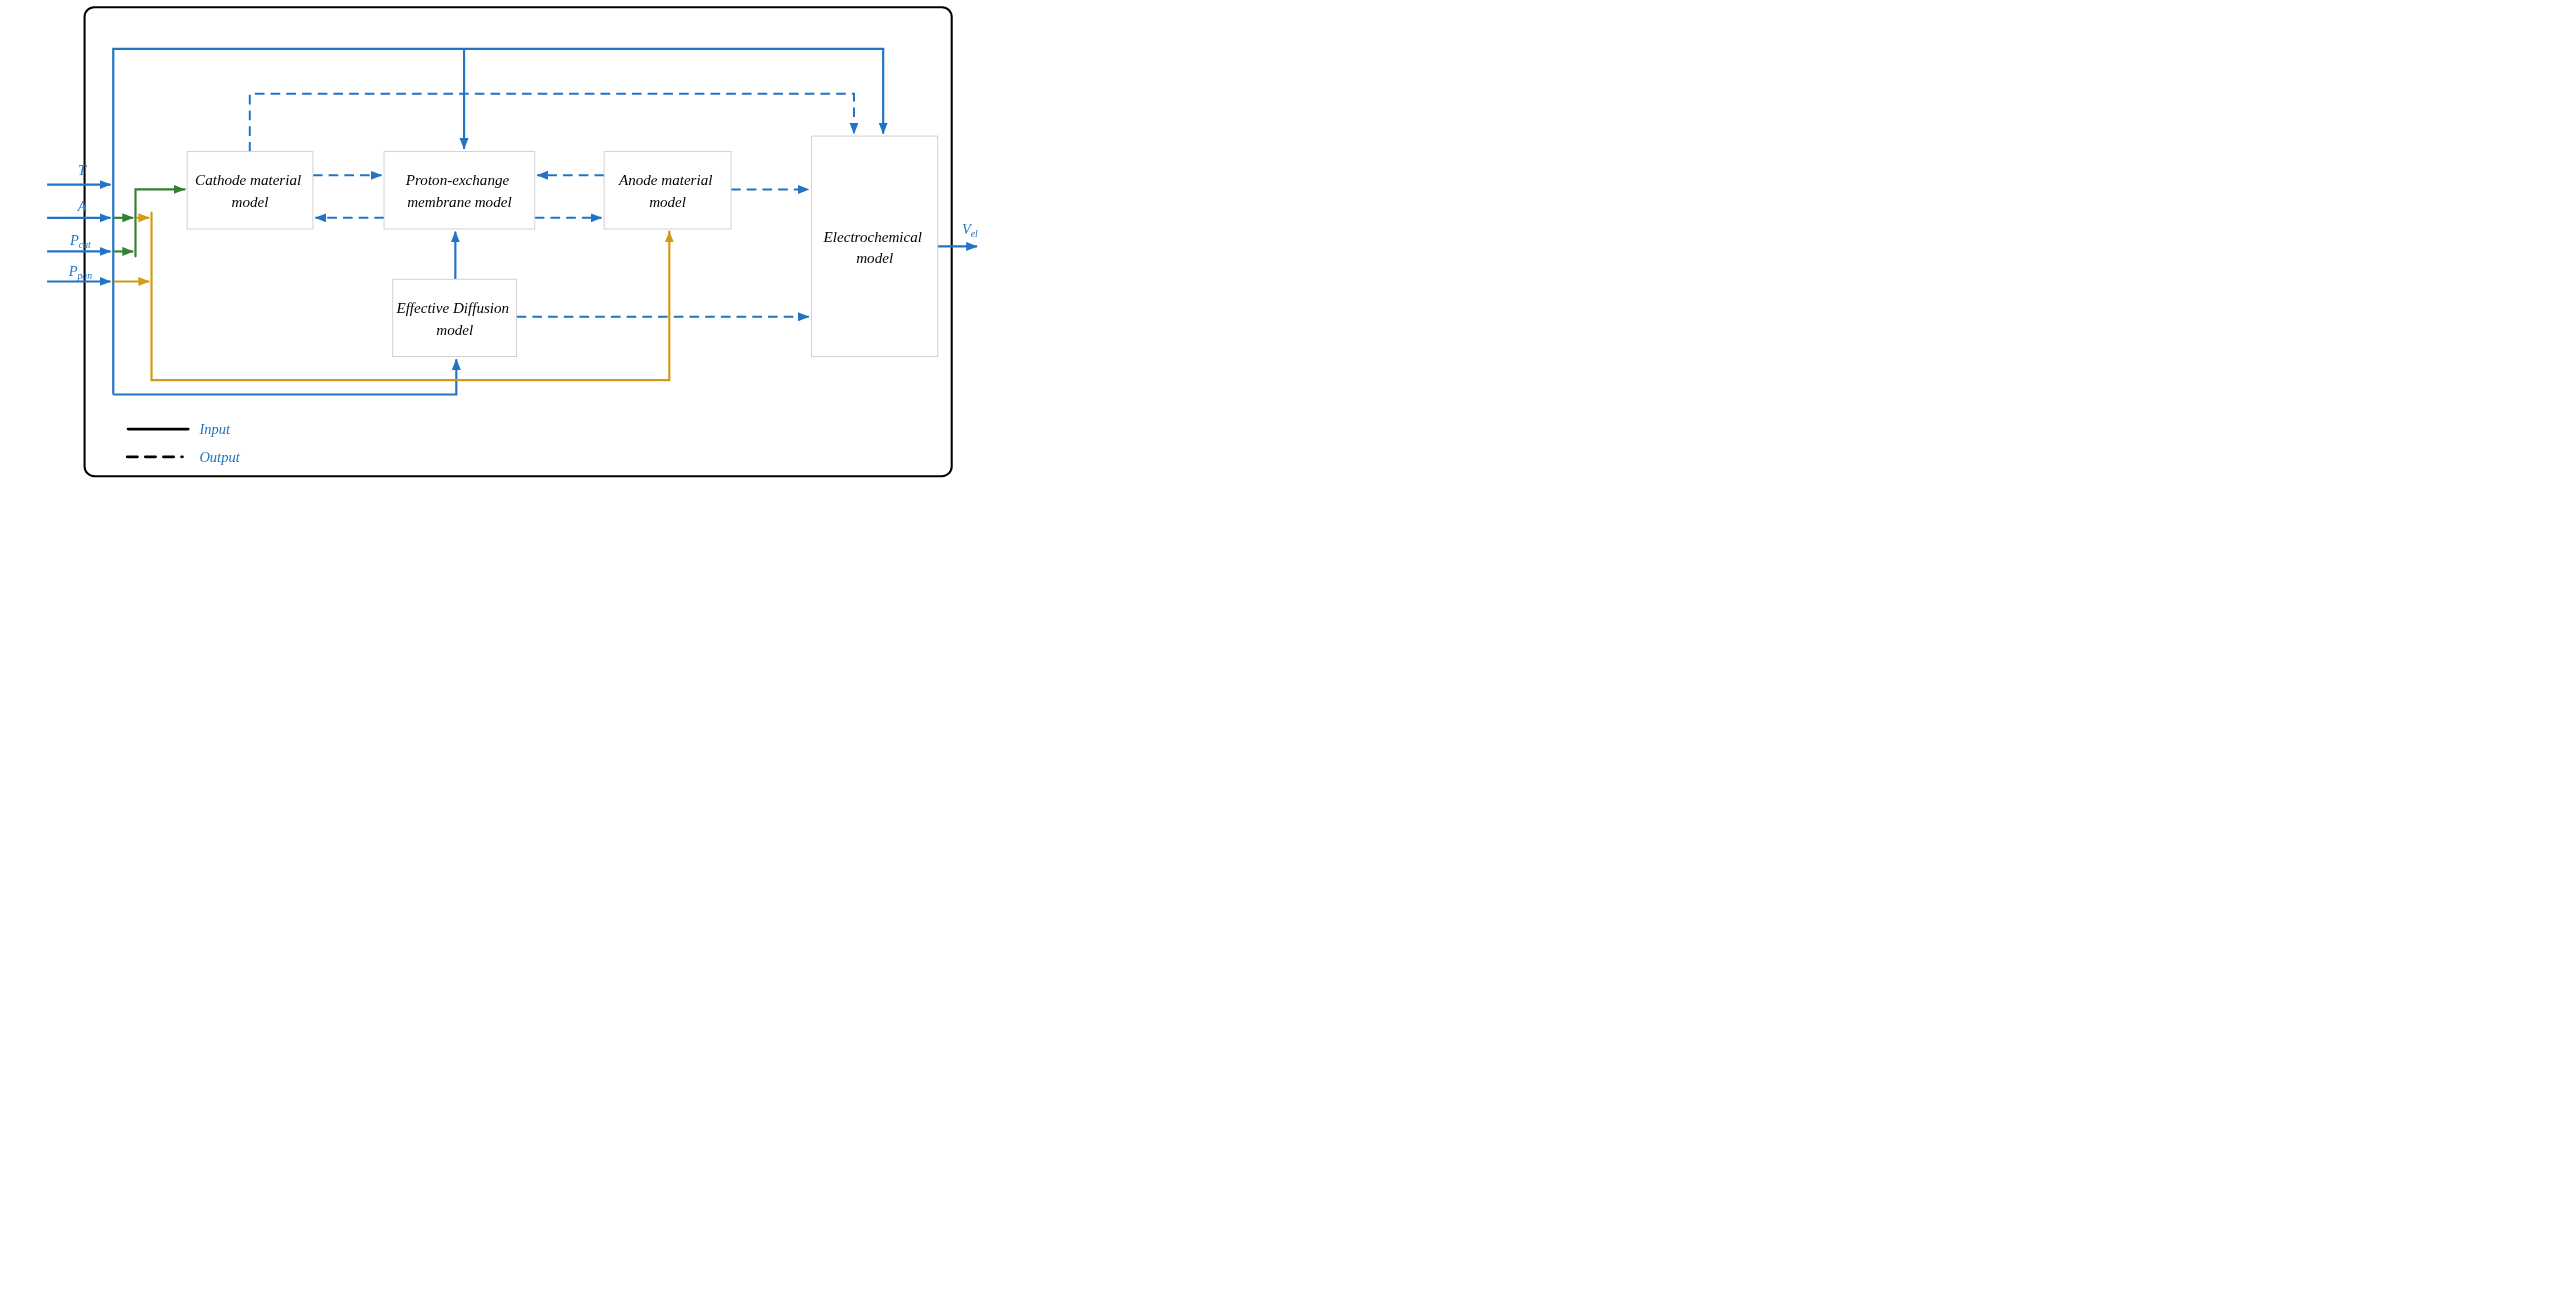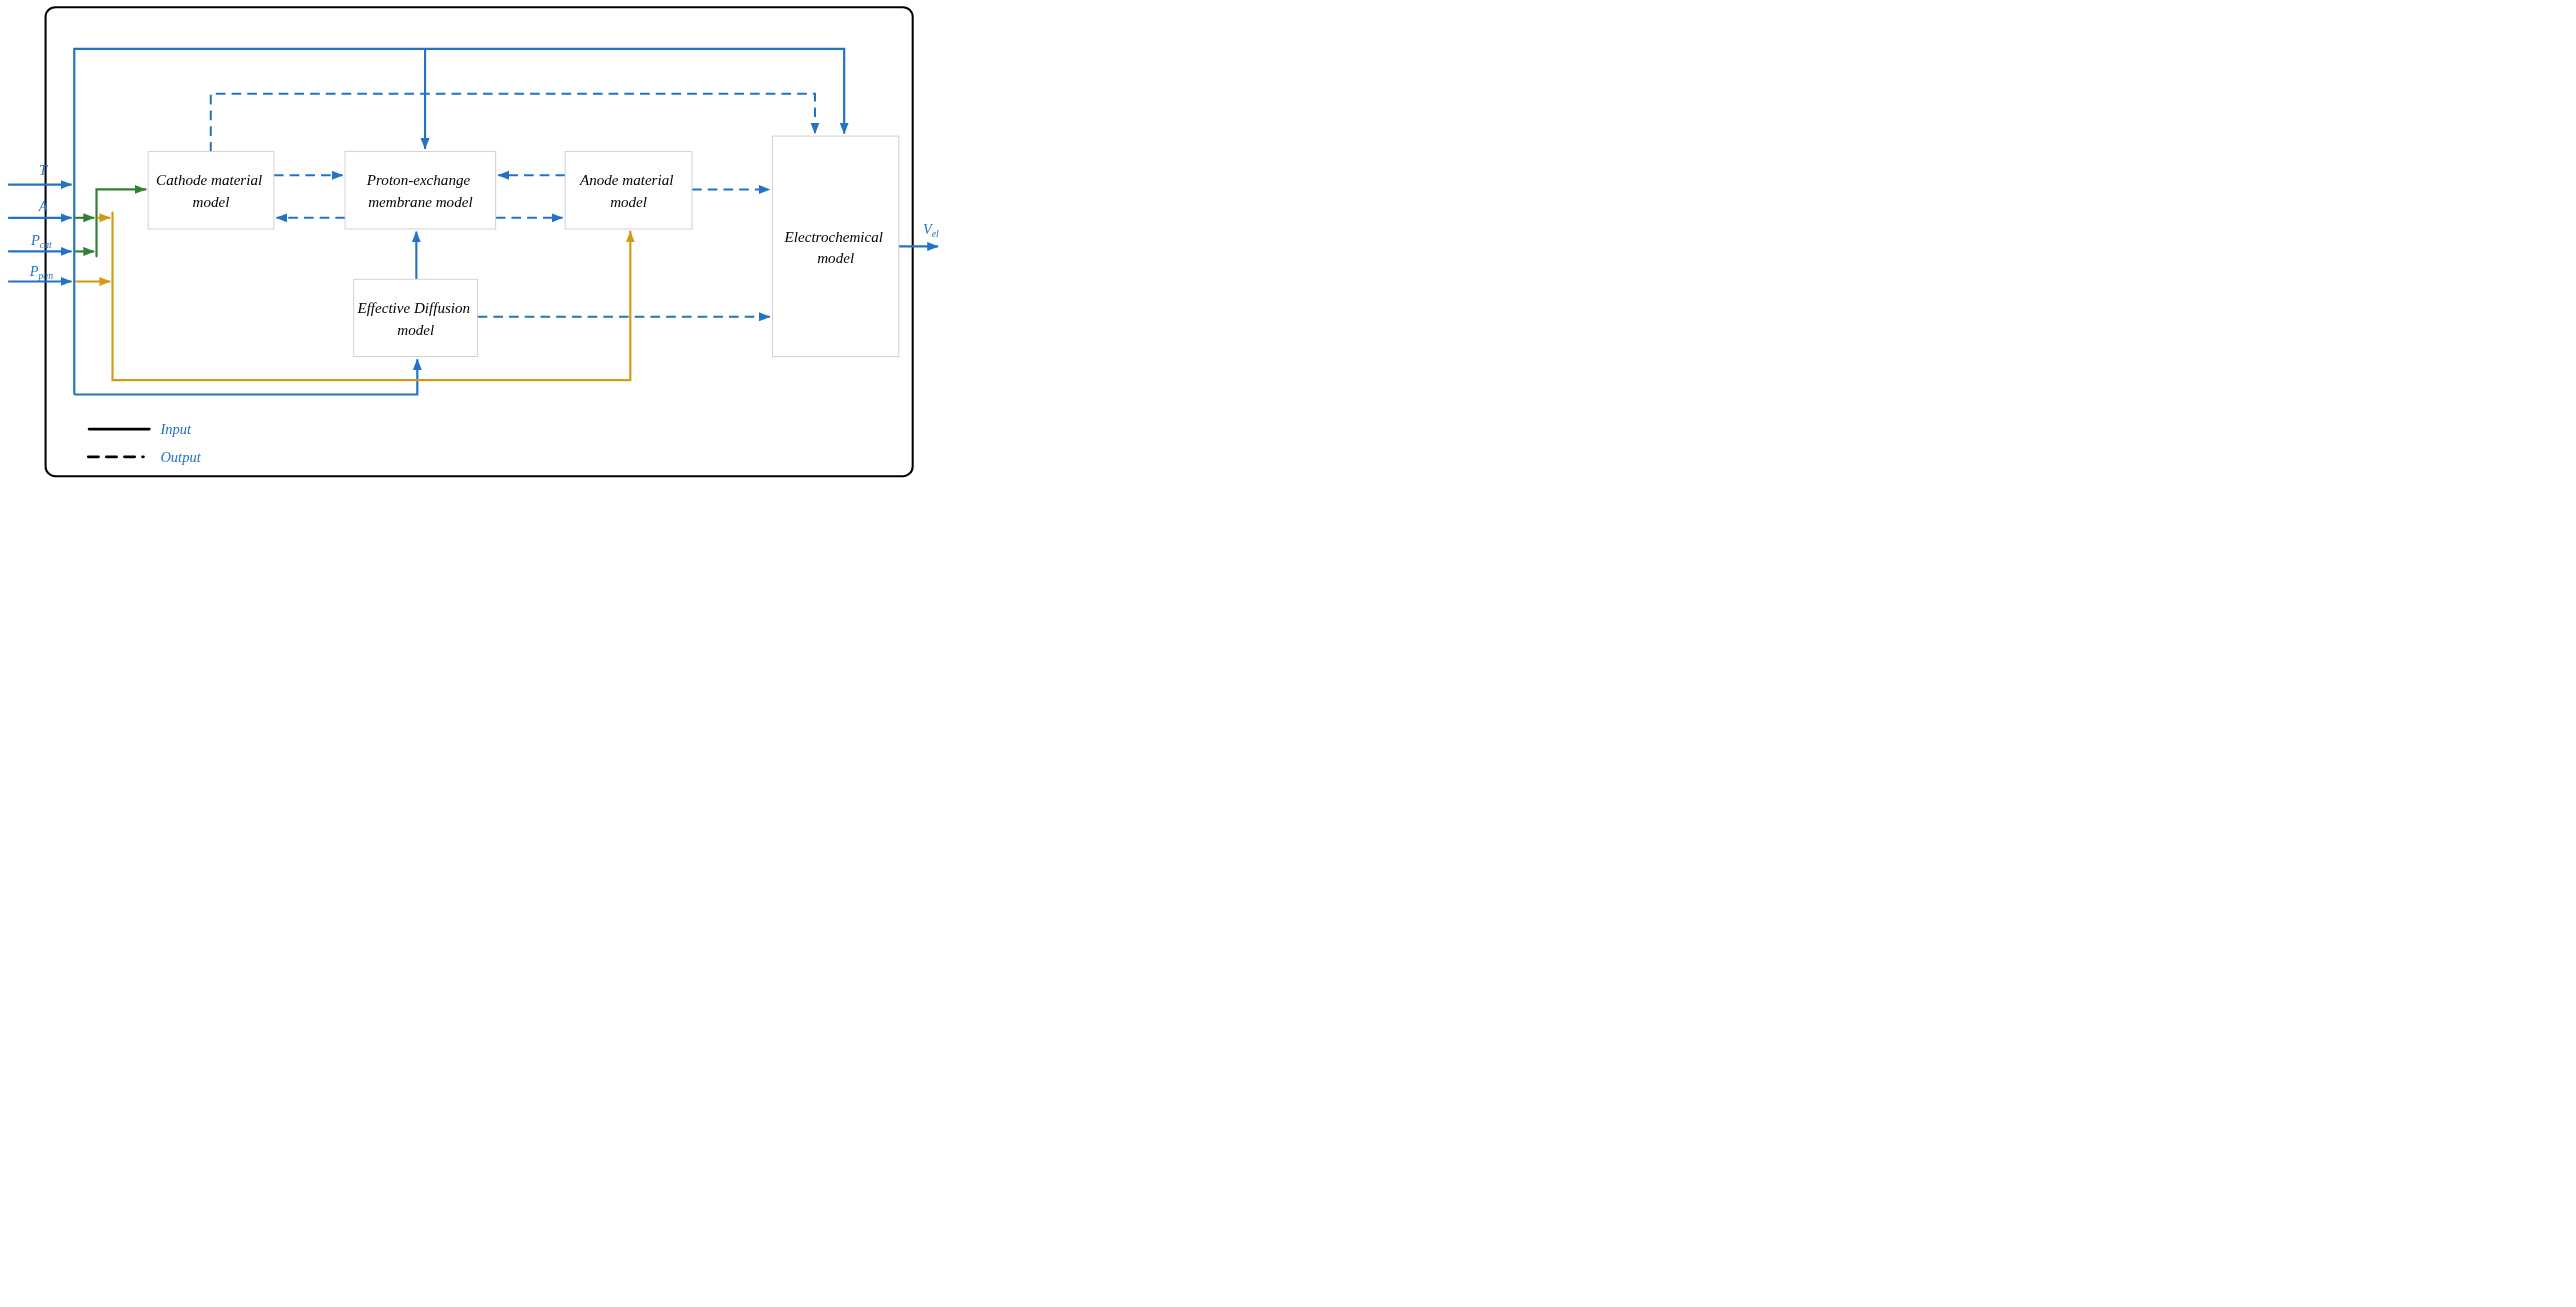--- a/index.html
+++ b/index.html
@@ -13,6 +13,7 @@
     height: 481px;
     position: relative;
     background: #ffffff;
+    margin-left: 39px;
   }
   svg { display: block; }
   .node-rect {

